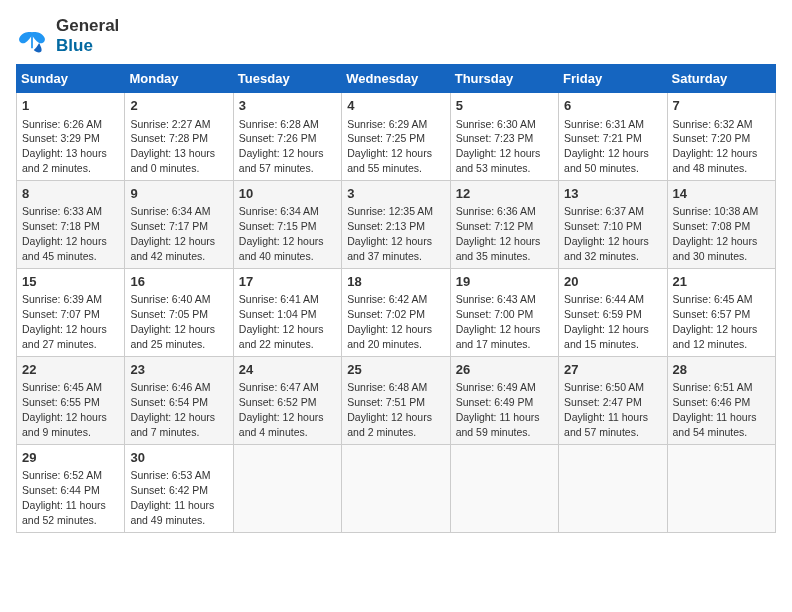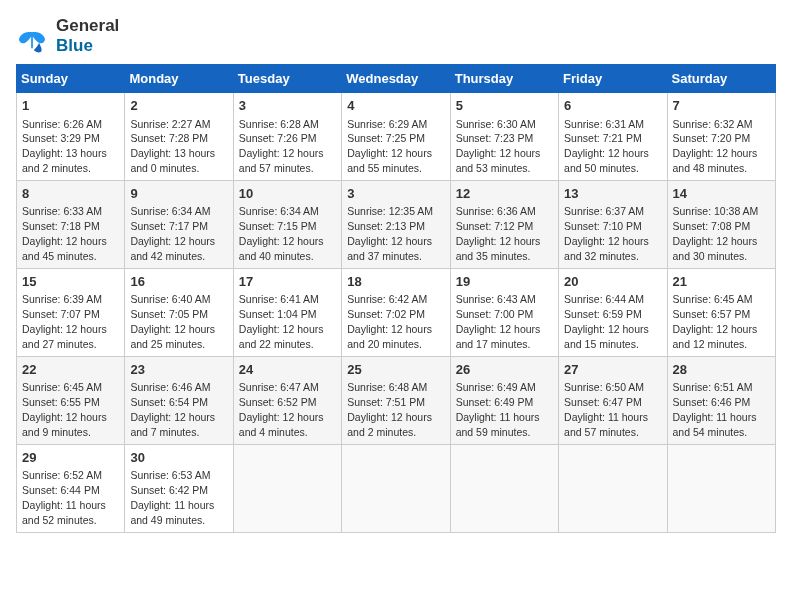--- a/index.html
+++ b/index.html
@@ -281,7 +281,7 @@
         <td>
           <span class="day-num">27</span>
           <span class="day-info">Sunrise: 6:50 AM</span><br>
-          <span class="day-info">Sunset: 6:47 PM</span><br>
+          <span class="day-info">Sunset: 2:47 PM</span><br>
           <span class="day-info">Daylight: 11 hours and 57 minutes.</span>
         </td>
         <td>

